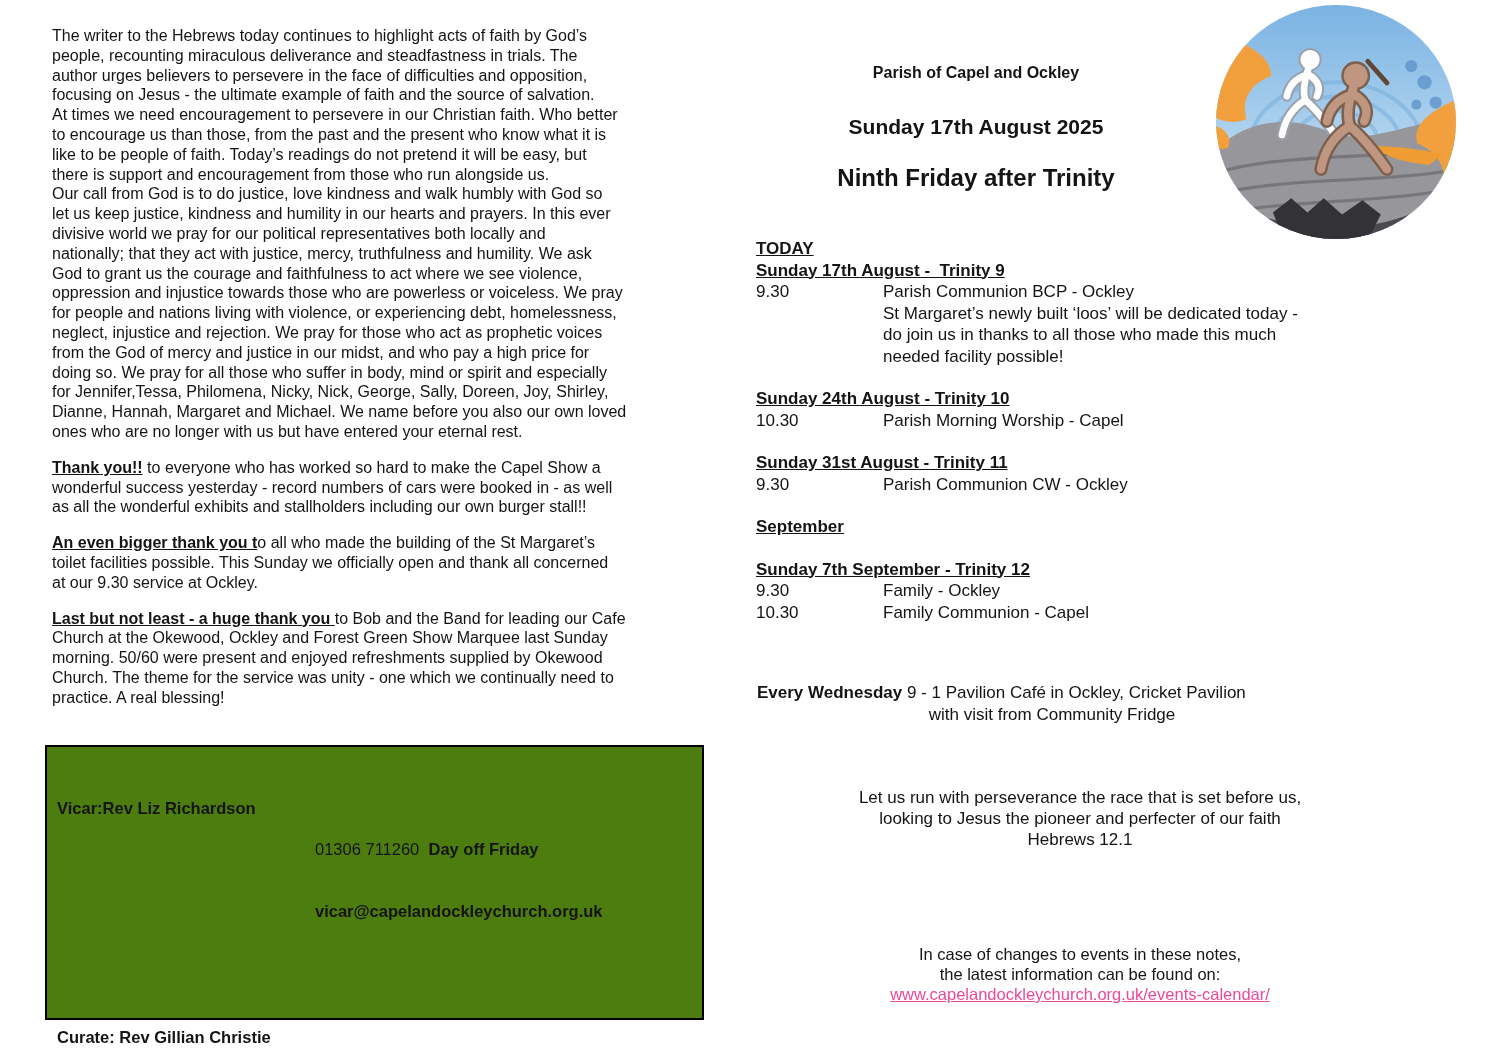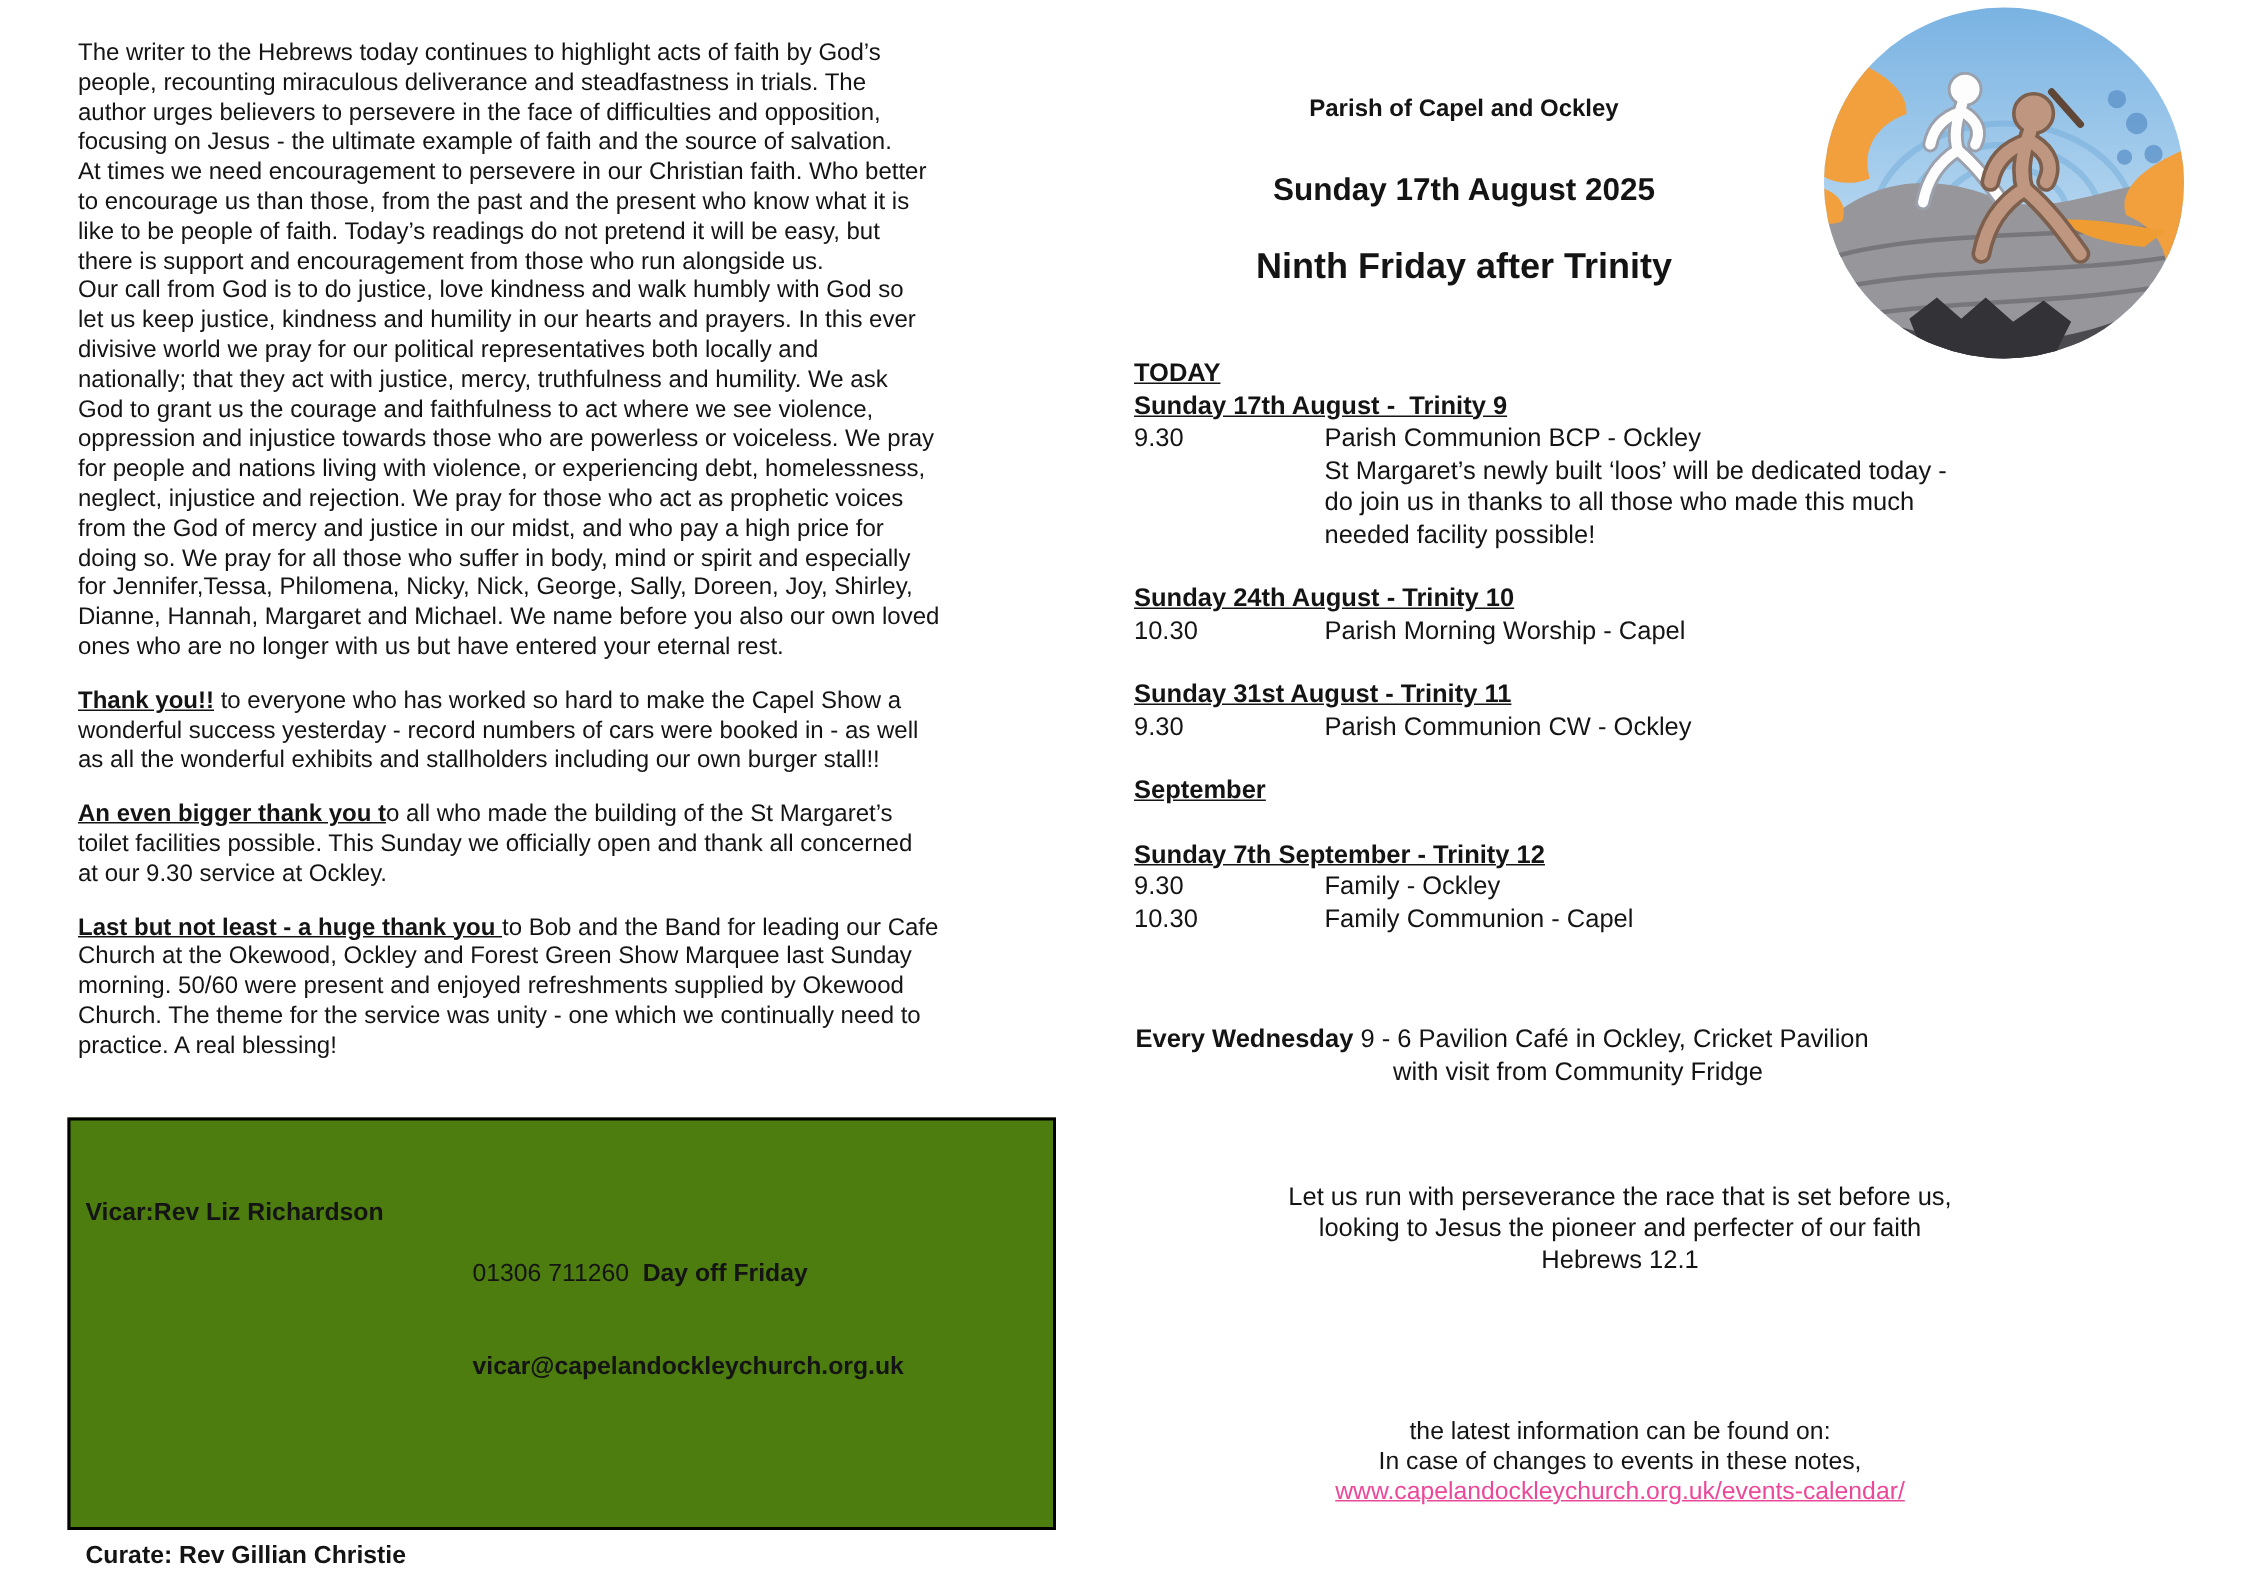--- a/index.html
+++ b/index.html
@@ -247,7 +247,7 @@
 </div>
 
 <div class="wed">
-  <div><span class="b">Every Wednesday</span><span> 9 - 6 Pavilion Café in Ockley, Cricket Pavilion</span></div>
+  <div><span class="b">Every Wednesday</span><span> 9 - 1 Pavilion Café in Ockley, Cricket Pavilion</span></div>
   <div class="wed2">with visit from Community Fridge</div>
 </div>
 

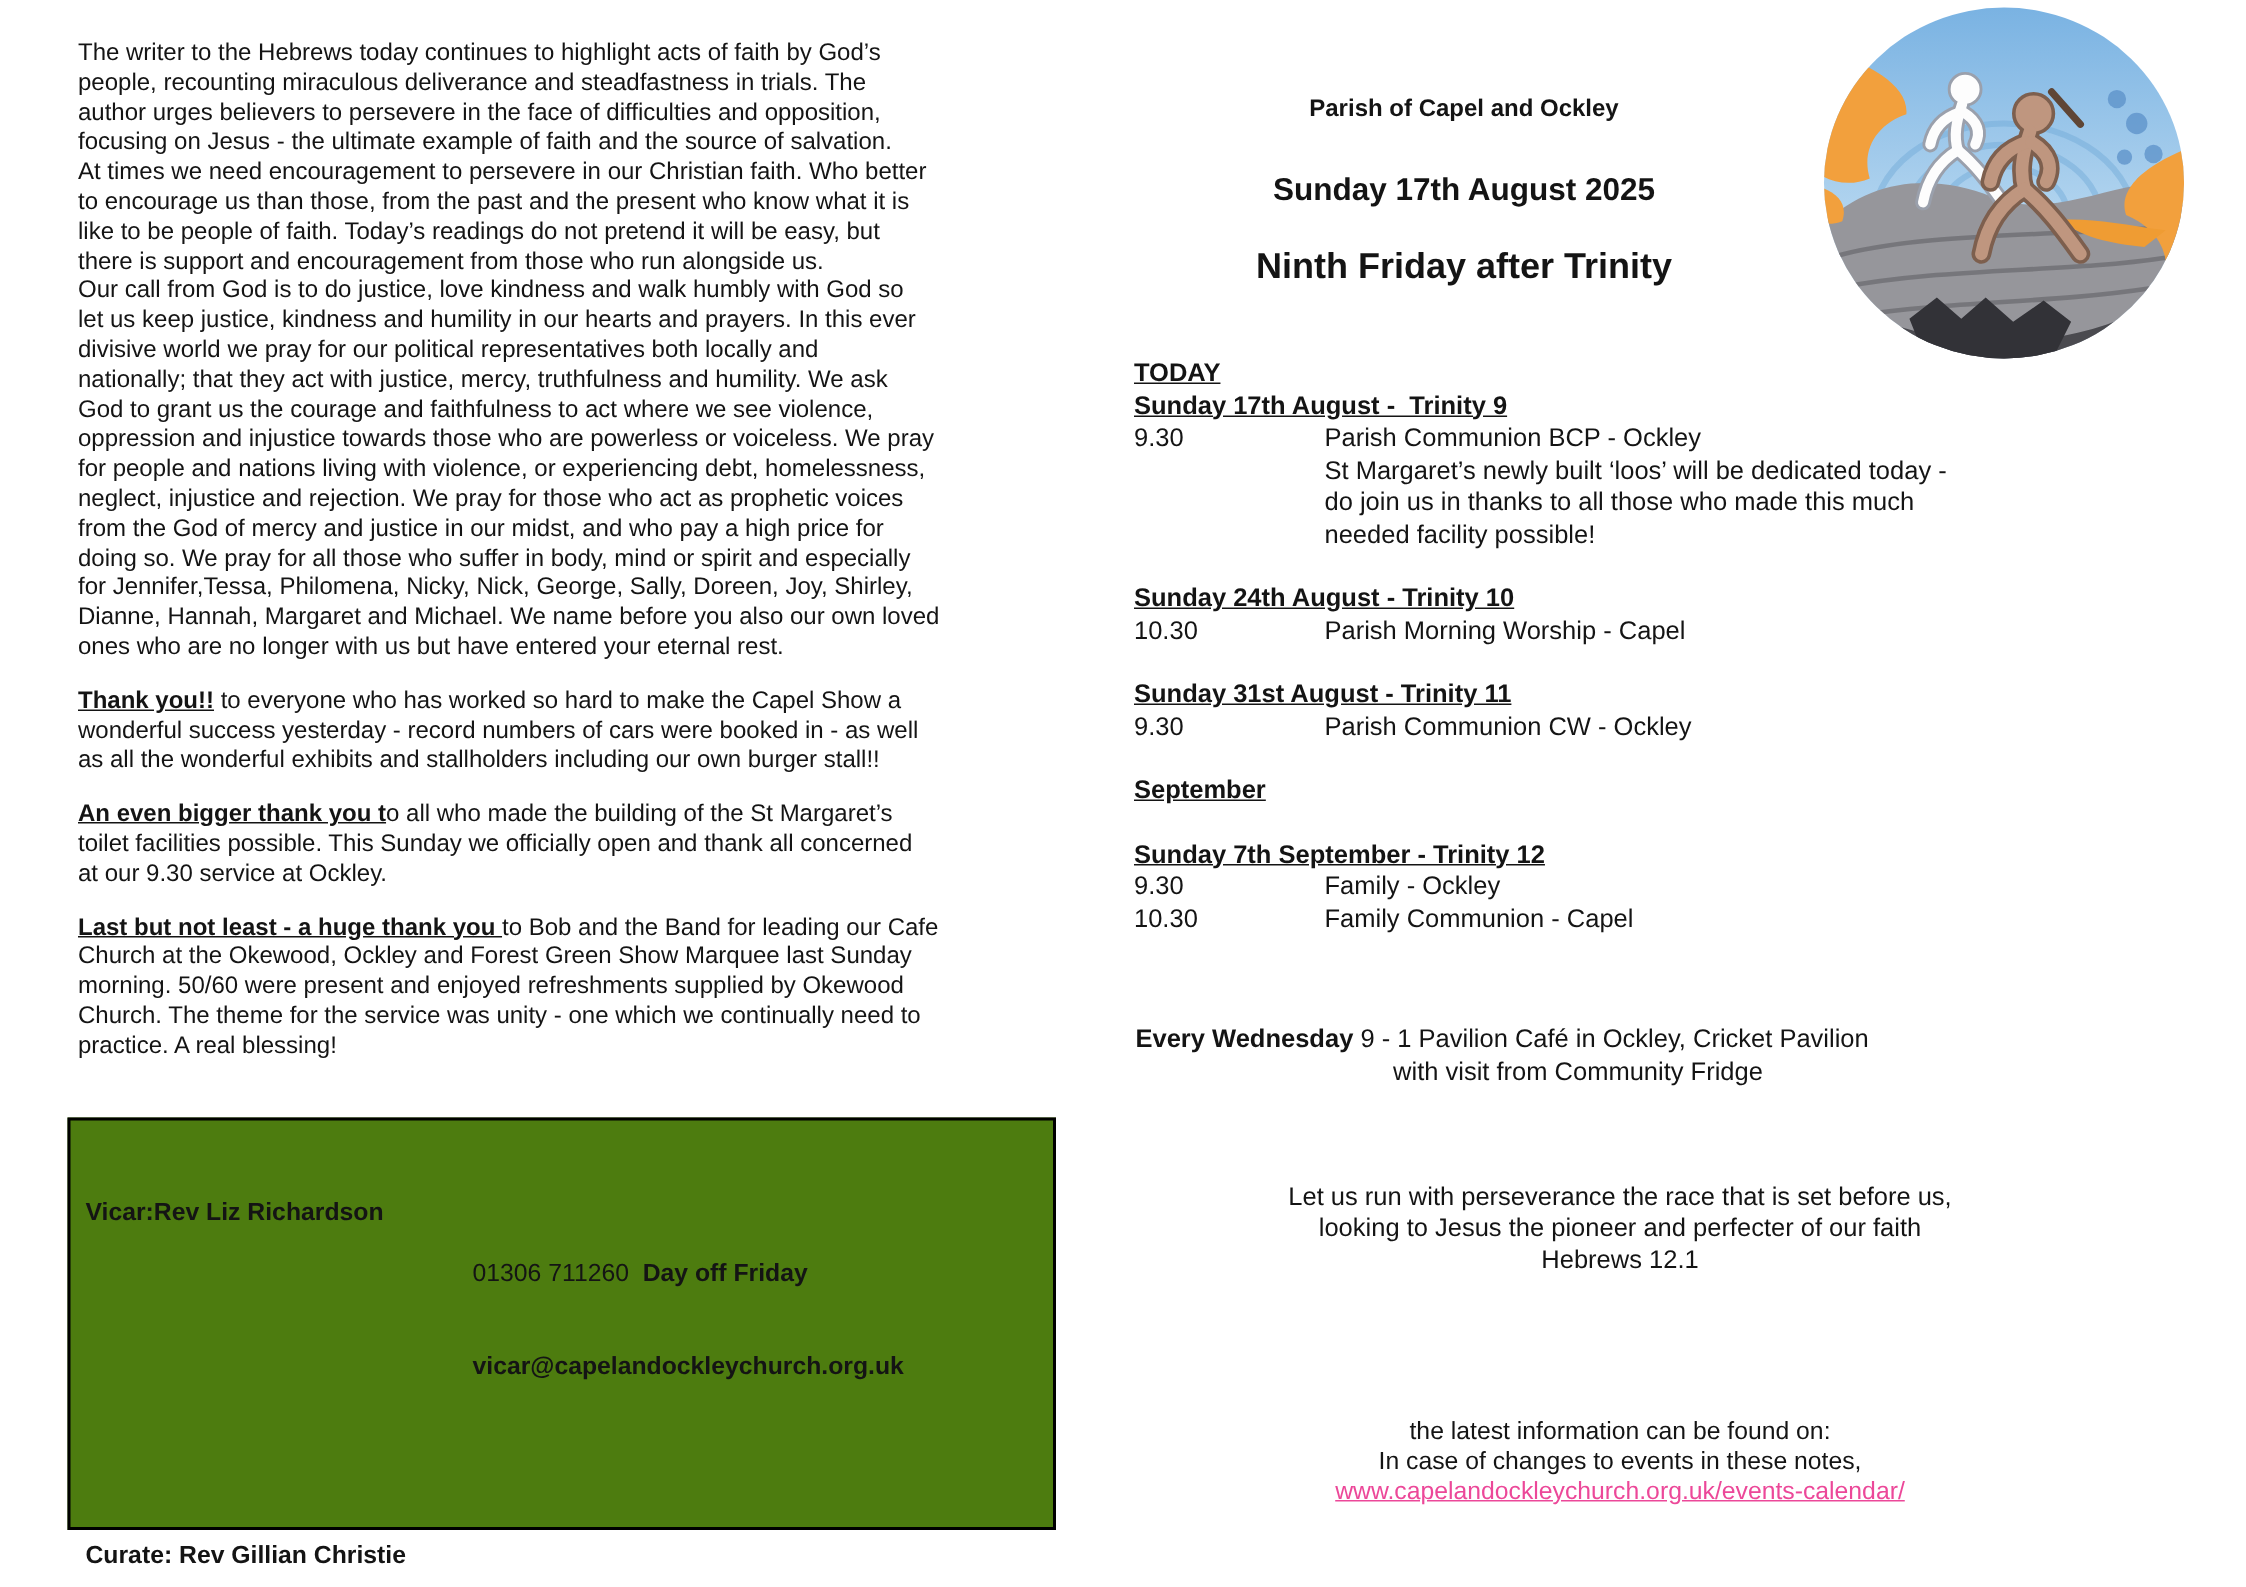--- a/index.html
+++ b/index.html
@@ -258,8 +258,8 @@
 </div>
 
 <div class="notes">
+  <div>In case of changes to events in these notes,</div>
   <div>the latest information can be found on:</div>
-  <div>In case of changes to events in these notes,</div>
   <a class="cal-link">www.capelandockleychurch.org.uk/events-calendar/</a>
 </div>
 

